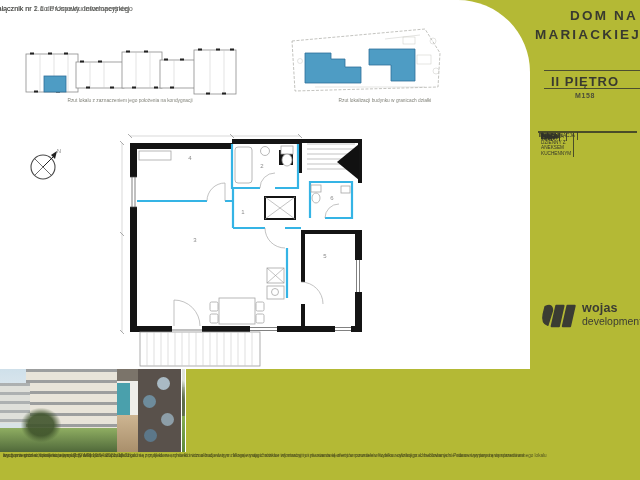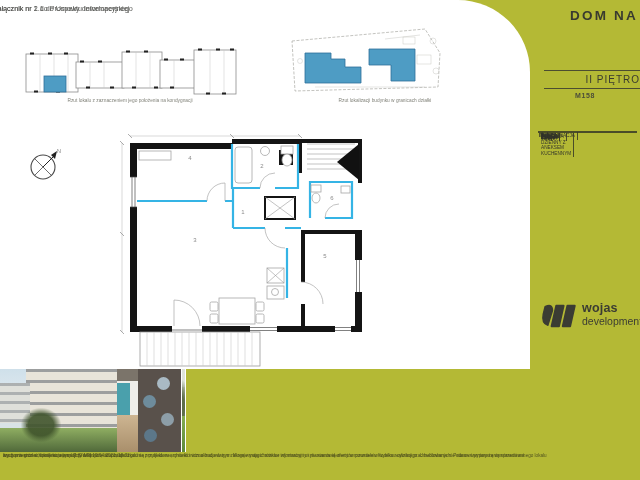--- a/index.html
+++ b/index.html
@@ -255,6 +255,7 @@
 
   <div class="sidebar">
     <div class="t1">DOM NA</div>
+    <div class="t2">MARIACKIEJ</div>
     <div class="ln ln1"></div>
     <div class="floor">II PIĘTRO</div>
     <div class="ln ln2"></div>

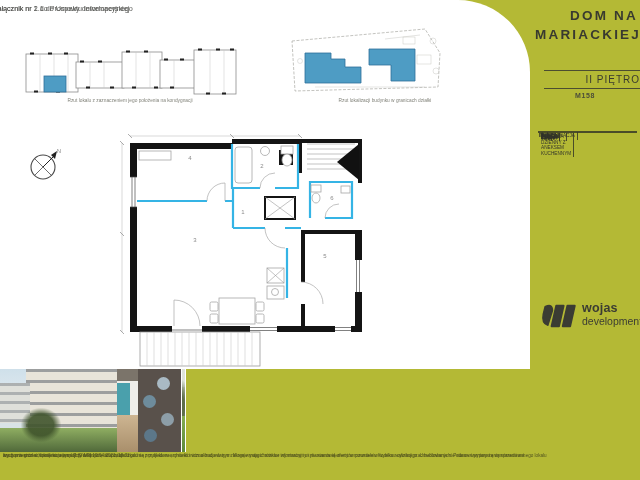--- a/index.html
+++ b/index.html
@@ -51,7 +51,7 @@
   .t2{left:5px;top:27px;font-size:13.5px;font-weight:bold;letter-spacing:2.2px;white-space:nowrap;}
   .ln{left:14px;right:0;height:1px;background:rgba(57,58,47,.85);}
   .ln1{top:70px;} .ln2{top:88px;}
-  .floor{top:74px;left:0;right:0;text-align:right;font-size:10px;font-weight:normal;letter-spacing:1px;}
+  .floor{top:74px;left:0;right:0;text-align:center;font-size:13px;font-weight:bold;letter-spacing:1px;}
   .unitno{top:92px;left:0;right:0;text-align:center;font-size:7px;font-weight:bold;color:#4b4d39;letter-spacing:.6px;}
 
   

